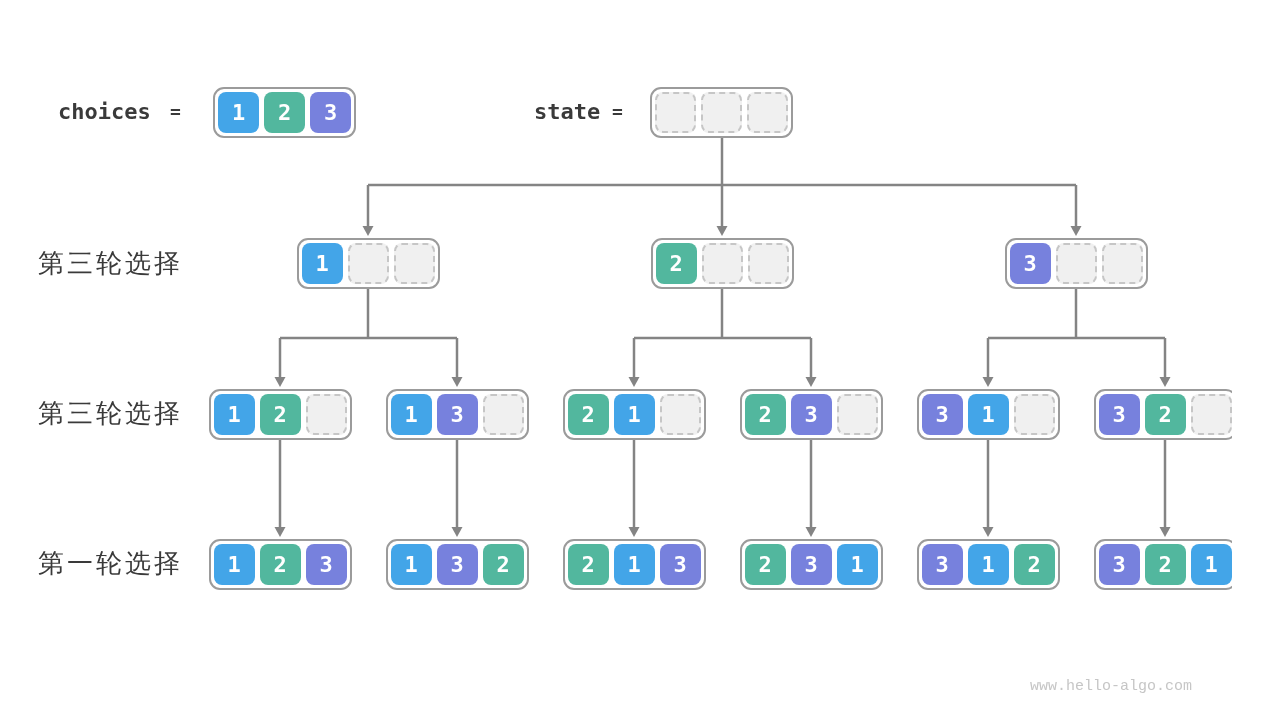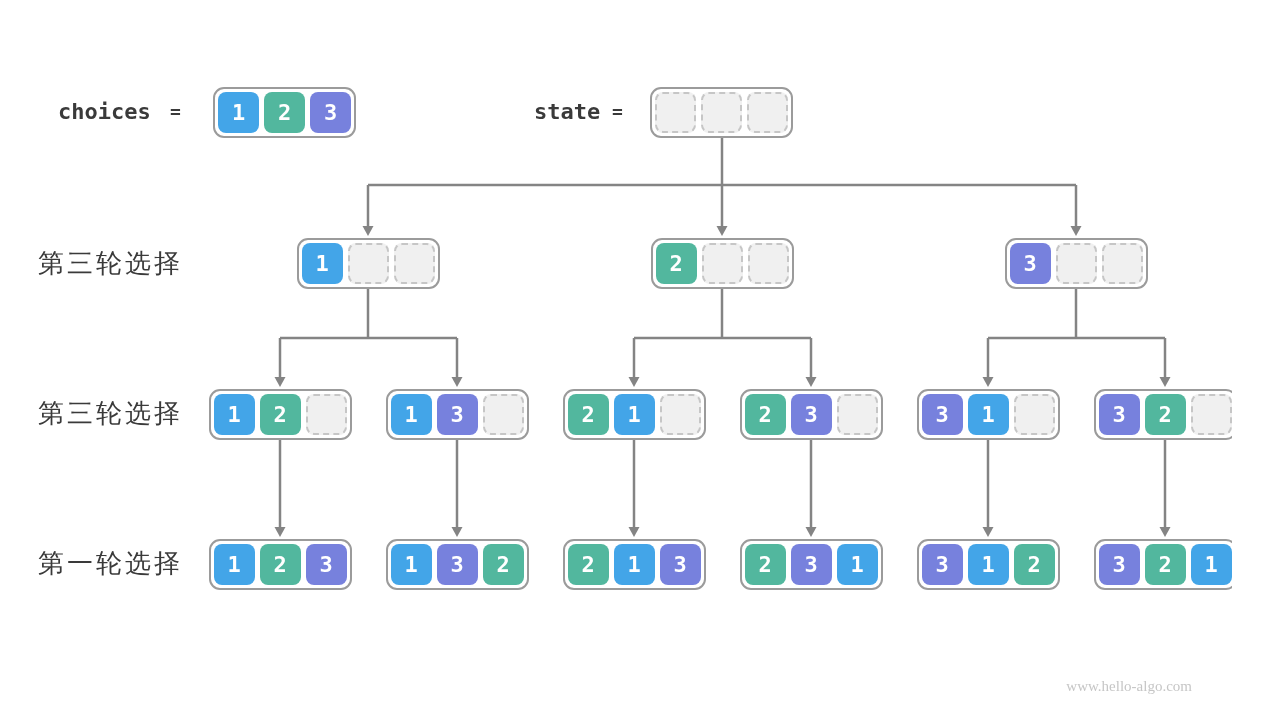--- a/index.html
+++ b/index.html
@@ -40,7 +40,7 @@
   }
   .watermark {
     position:absolute; right:40px; top:678px;
-    font-family:Liberation Serif, serif;
+    font-family:Liberation Mono, monospace;
     font-size:15px; color:#C6C6C6;
   }
 </style>

